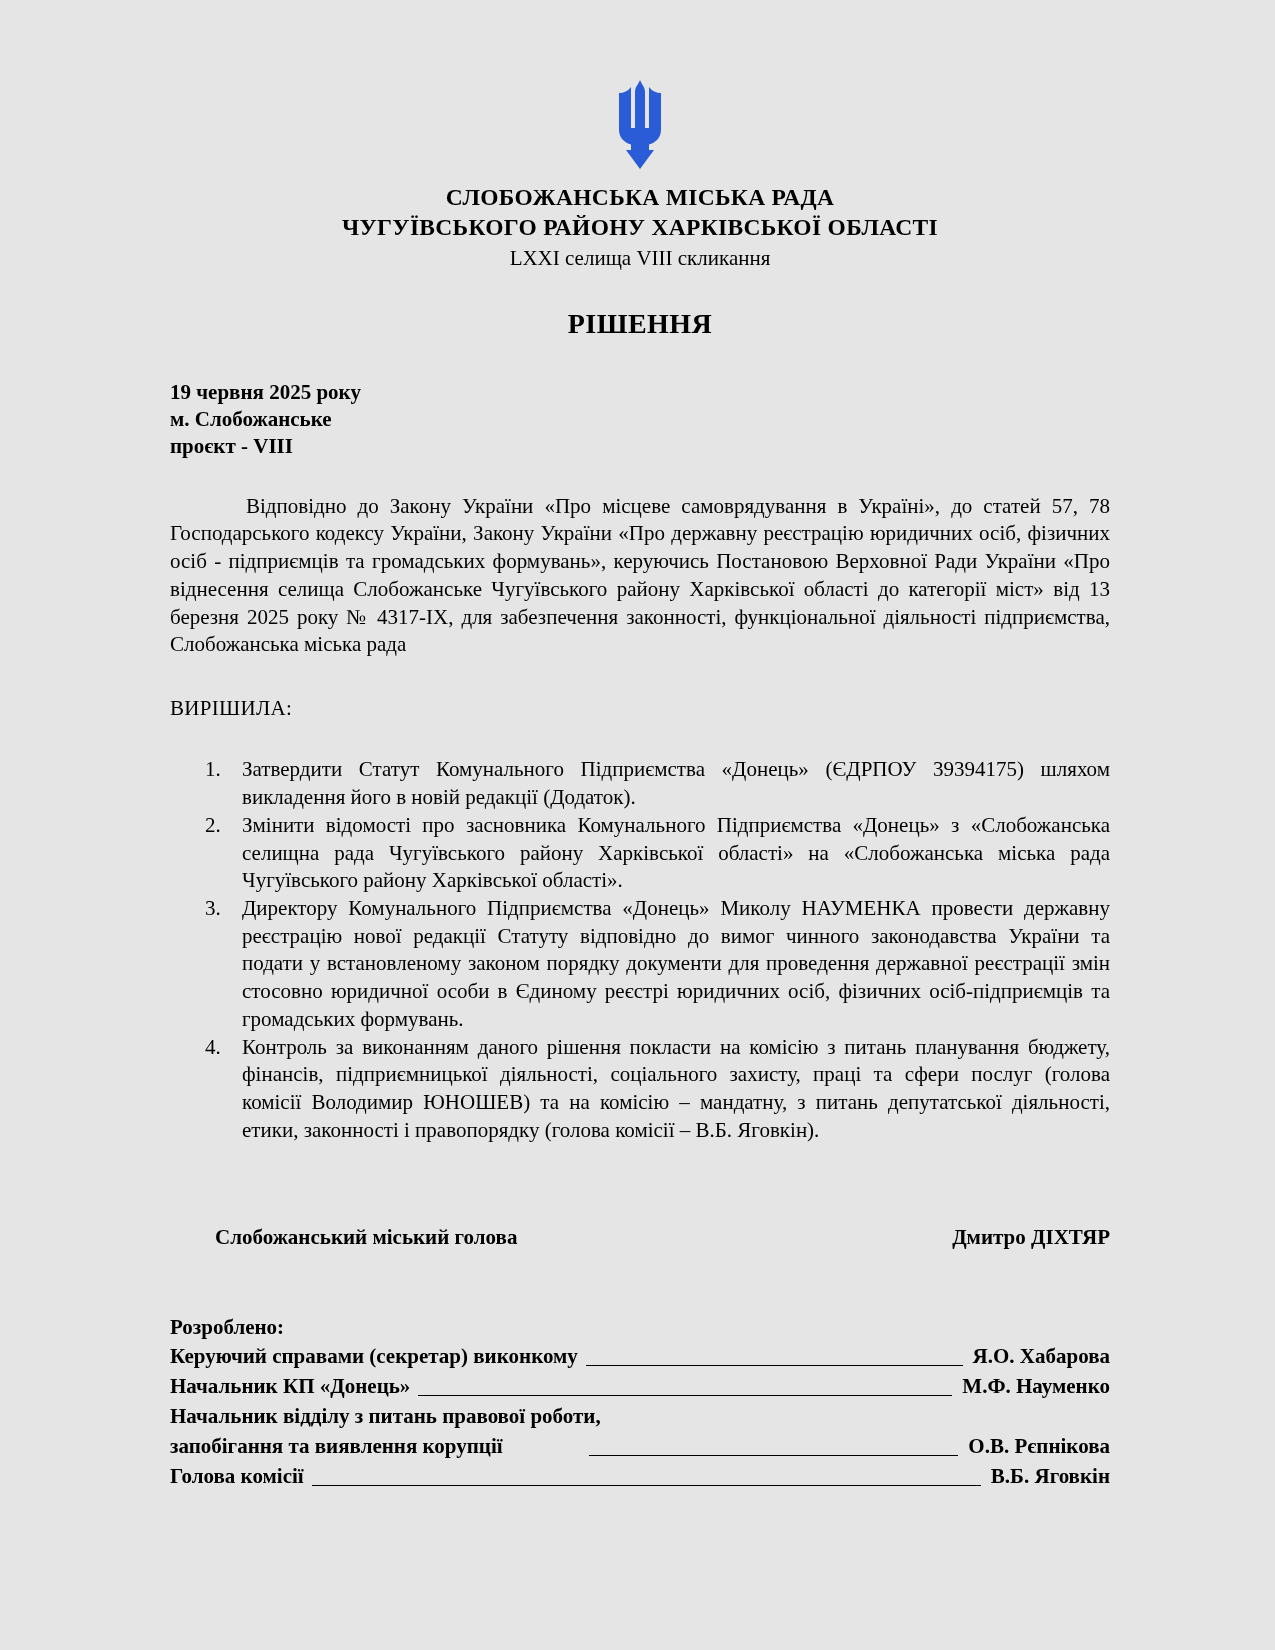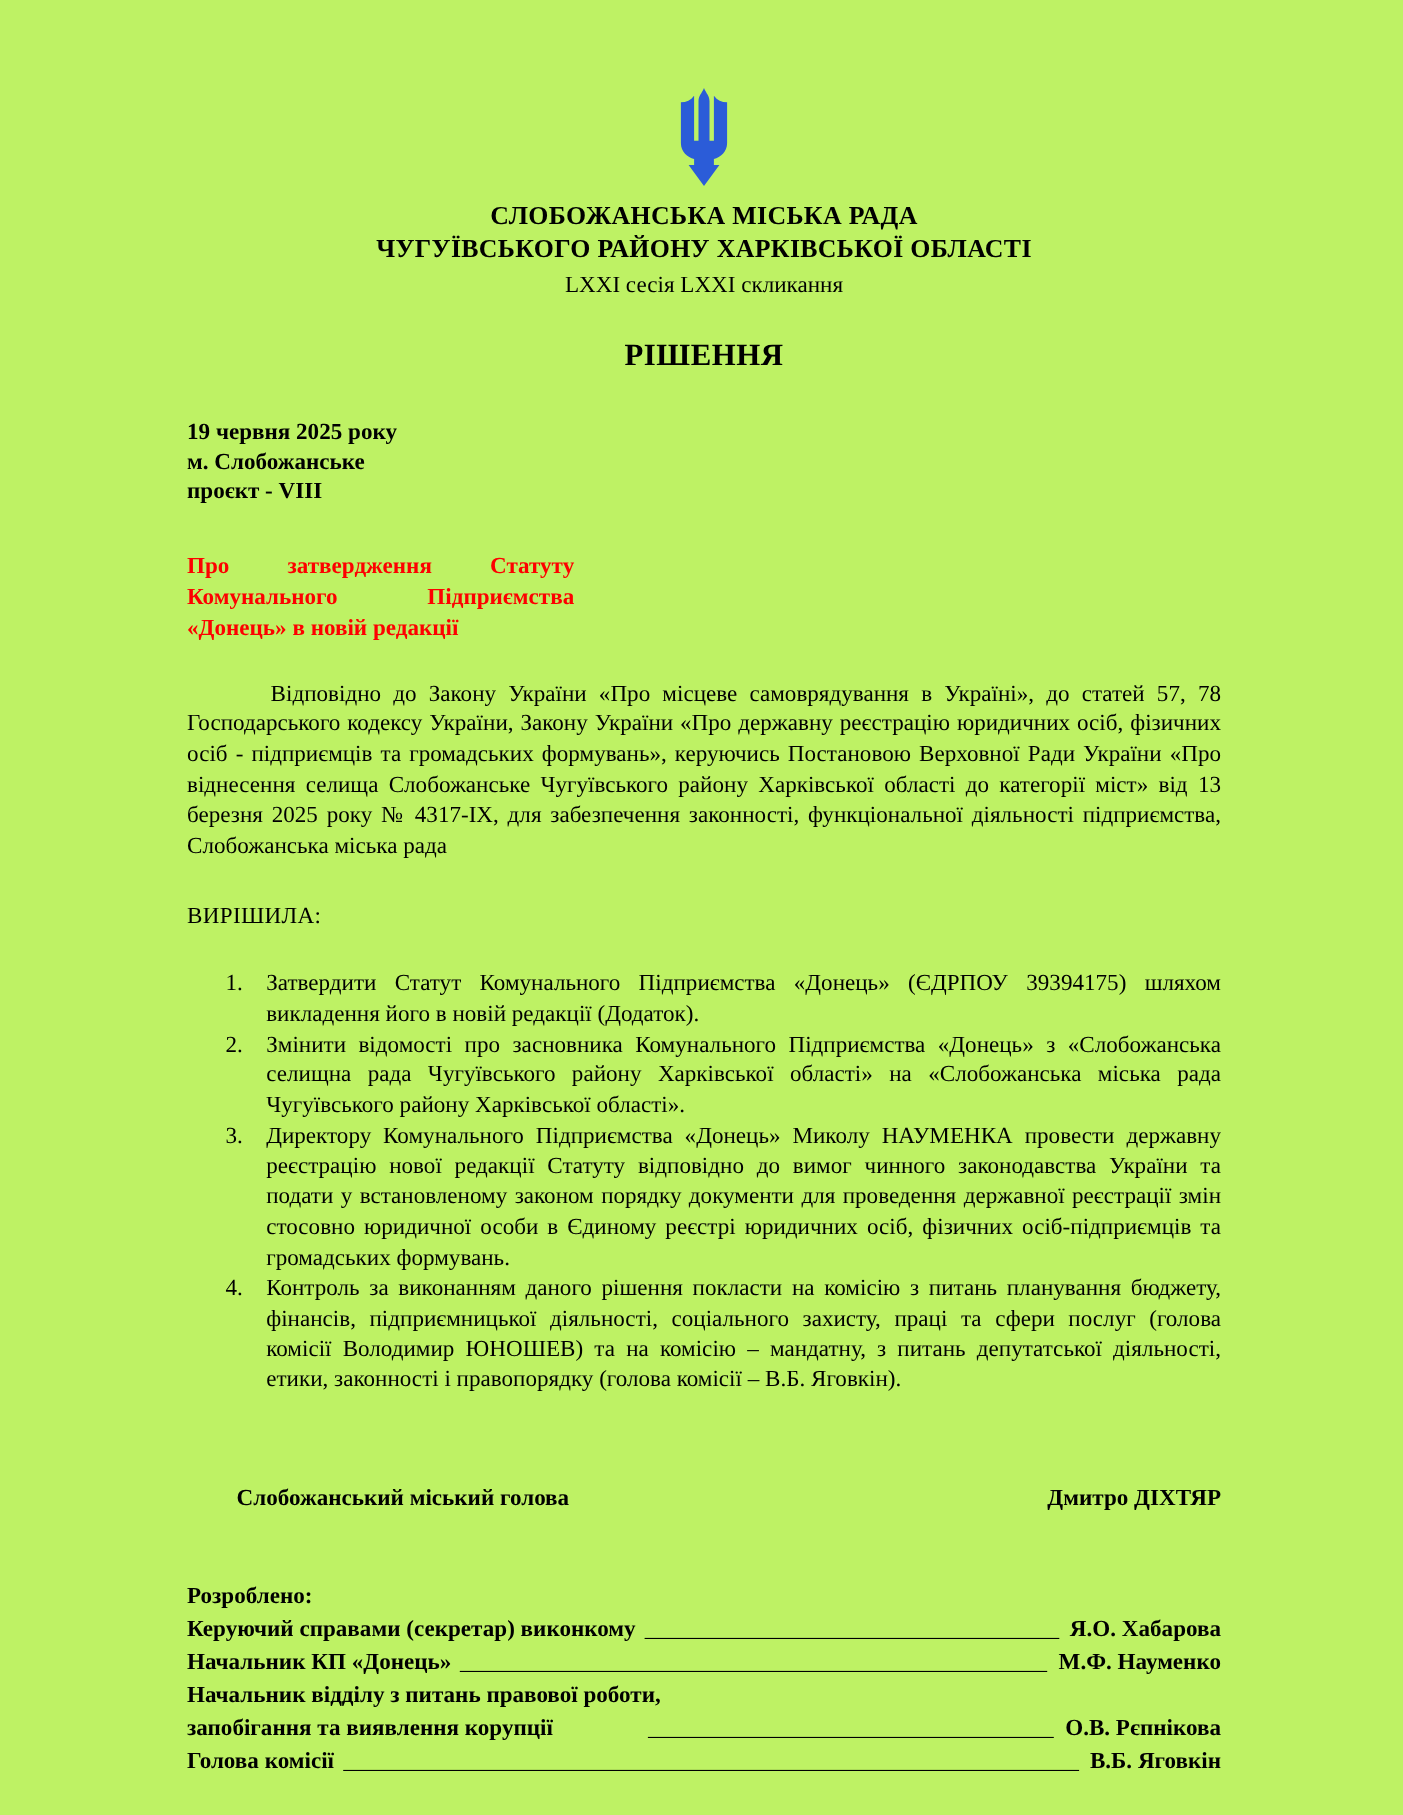--- a/index.html
+++ b/index.html
@@ -9,7 +9,7 @@
     height: 1650px;
     box-sizing: border-box;
     padding: 78px 165px 30px 170px;
-    background: #bef264;
+    background: #e5e5e5;
     color: #000;
     font-family: "Liberation Serif", "DejaVu Serif", serif;
     font-size: 21px;

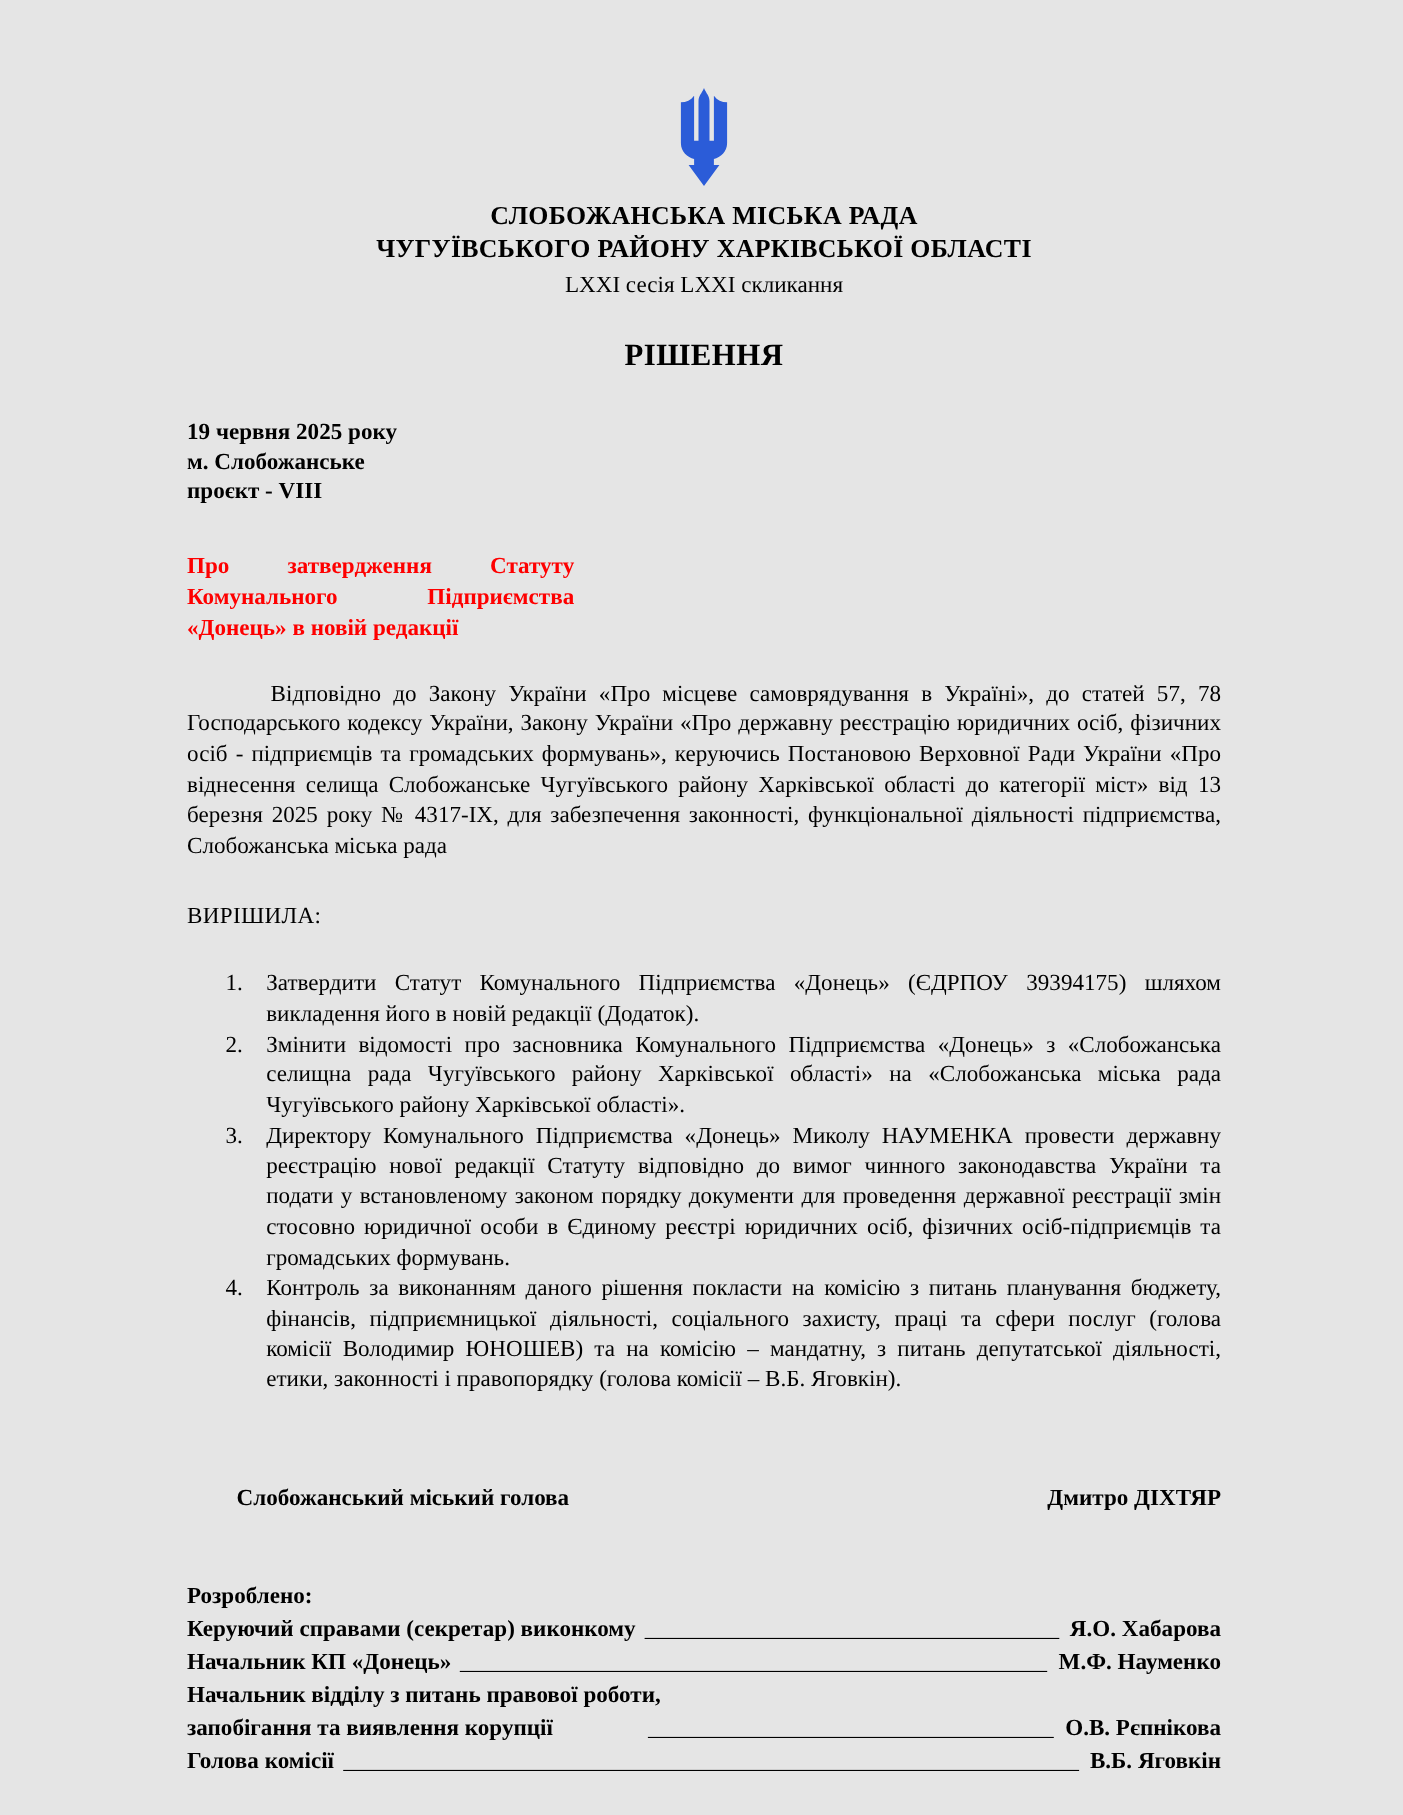--- a/index.html
+++ b/index.html
@@ -53,7 +53,7 @@
 
   <div class="hdr-line">СЛОБОЖАНСЬКА МІСЬКА  РАДА</div>
   <div class="hdr-line">ЧУГУЇВСЬКОГО РАЙОНУ ХАРКІВСЬКОЇ ОБЛАСТІ</div>
-  <div class="hdr-sub">LXXI сесія LXXI скликання</div>
+  <div class="hdr-sub">LXXI селища VIII скликання</div>
 
   <div class="doc-title">РІШЕННЯ</div>
 

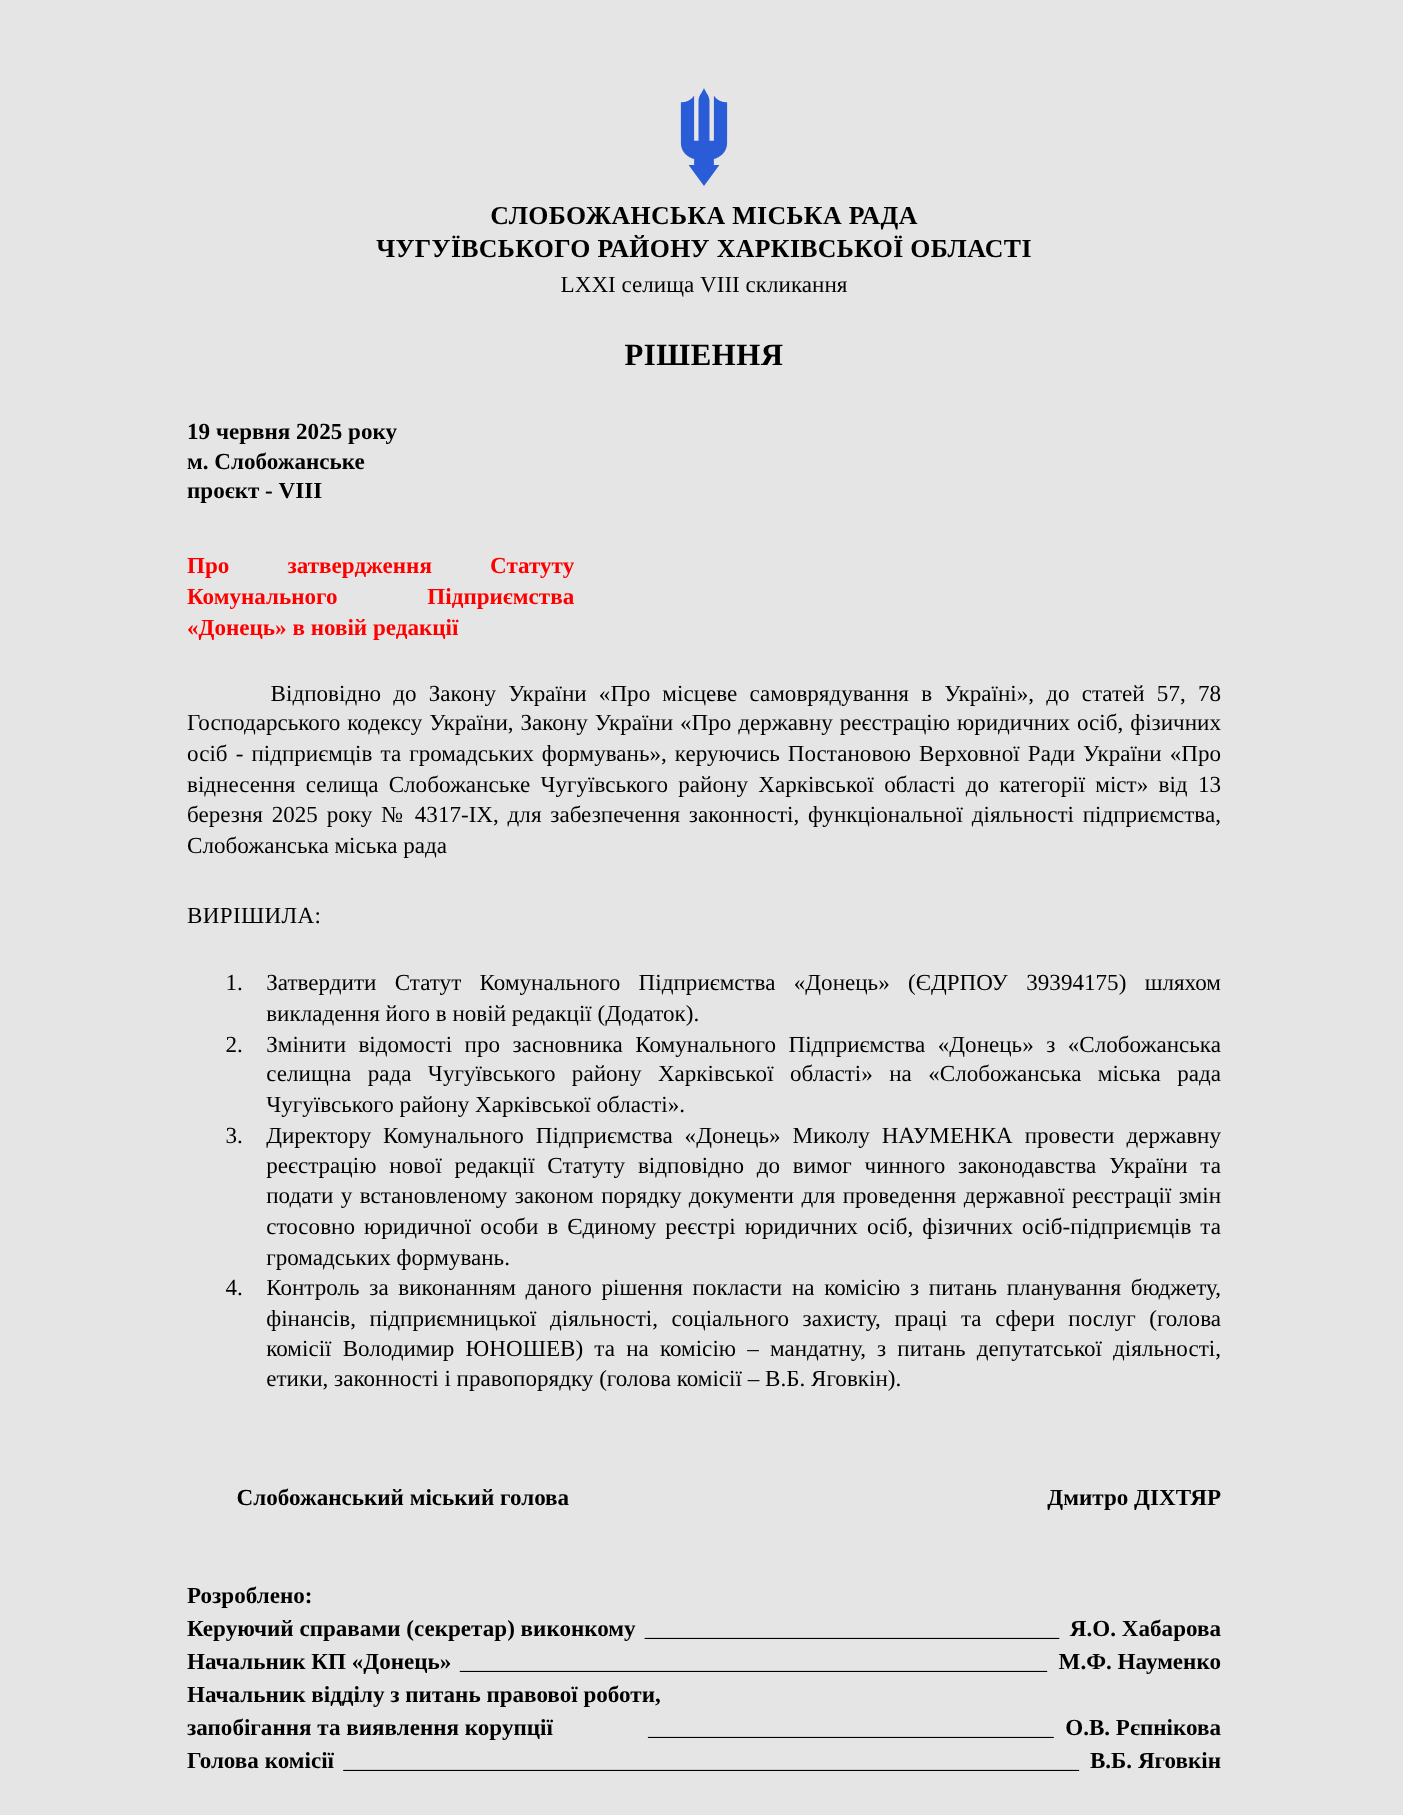--- a/index.html
+++ b/index.html
@@ -63,11 +63,6 @@
     <span>проєкт - VIII</span>
   </div>
 
-  <div class="subject" style="color: rgb(254, 0, 0);">
-    <div class="jl">Про затвердження Статуту</div>
-    <div class="jl">Комунального Підприємства</div>
-    <div>«Донець» в новій редакції</div>
-  </div>
 
   <div class="preamble">Відповідно до Закону України «Про місцеве самоврядування в Україні», до статей 57, 78 Господарського кодексу України, Закону України «Про державну реєстрацію юридичних осіб, фізичних осіб - підприємців та громадських формувань», керуючись Постановою Верховної Ради України «Про віднесення селища Слобожанське Чугуївського району Харківської області до категорії міст» від 13 березня 2025 року № 4317-IX,  для забезпечення законності, функціональної діяльності підприємства, Слобожанська міська рада</div>
 

